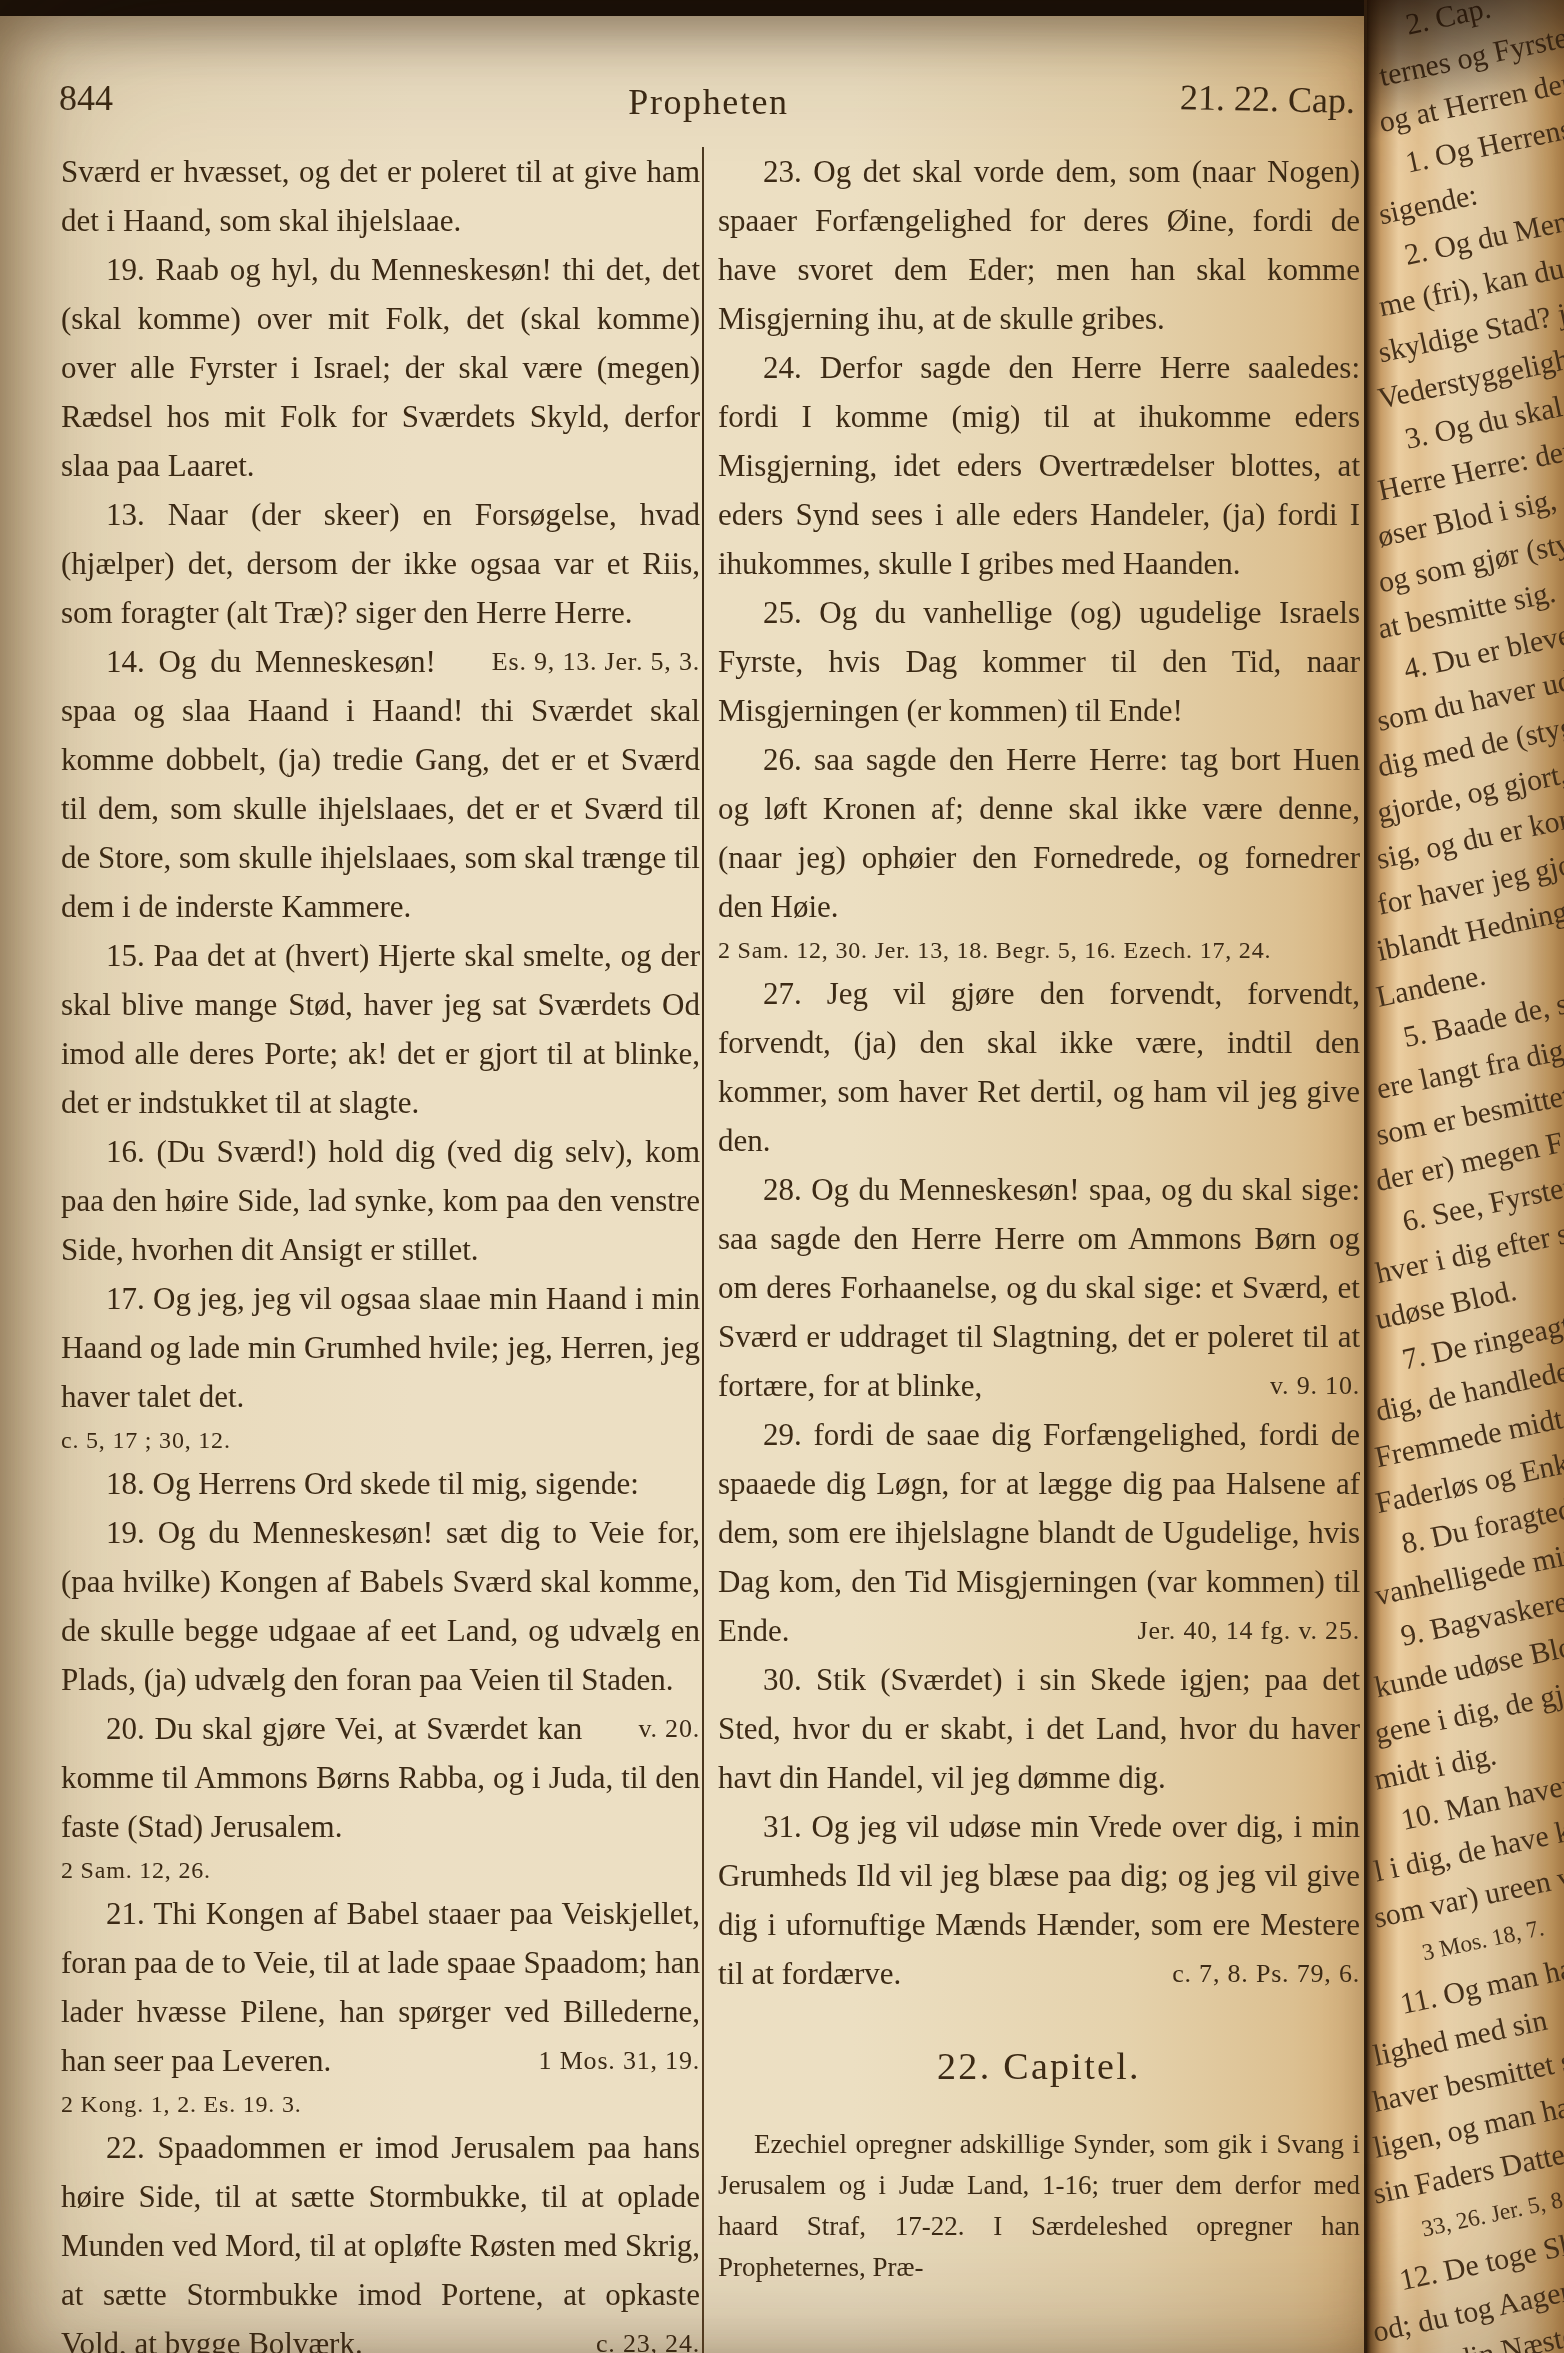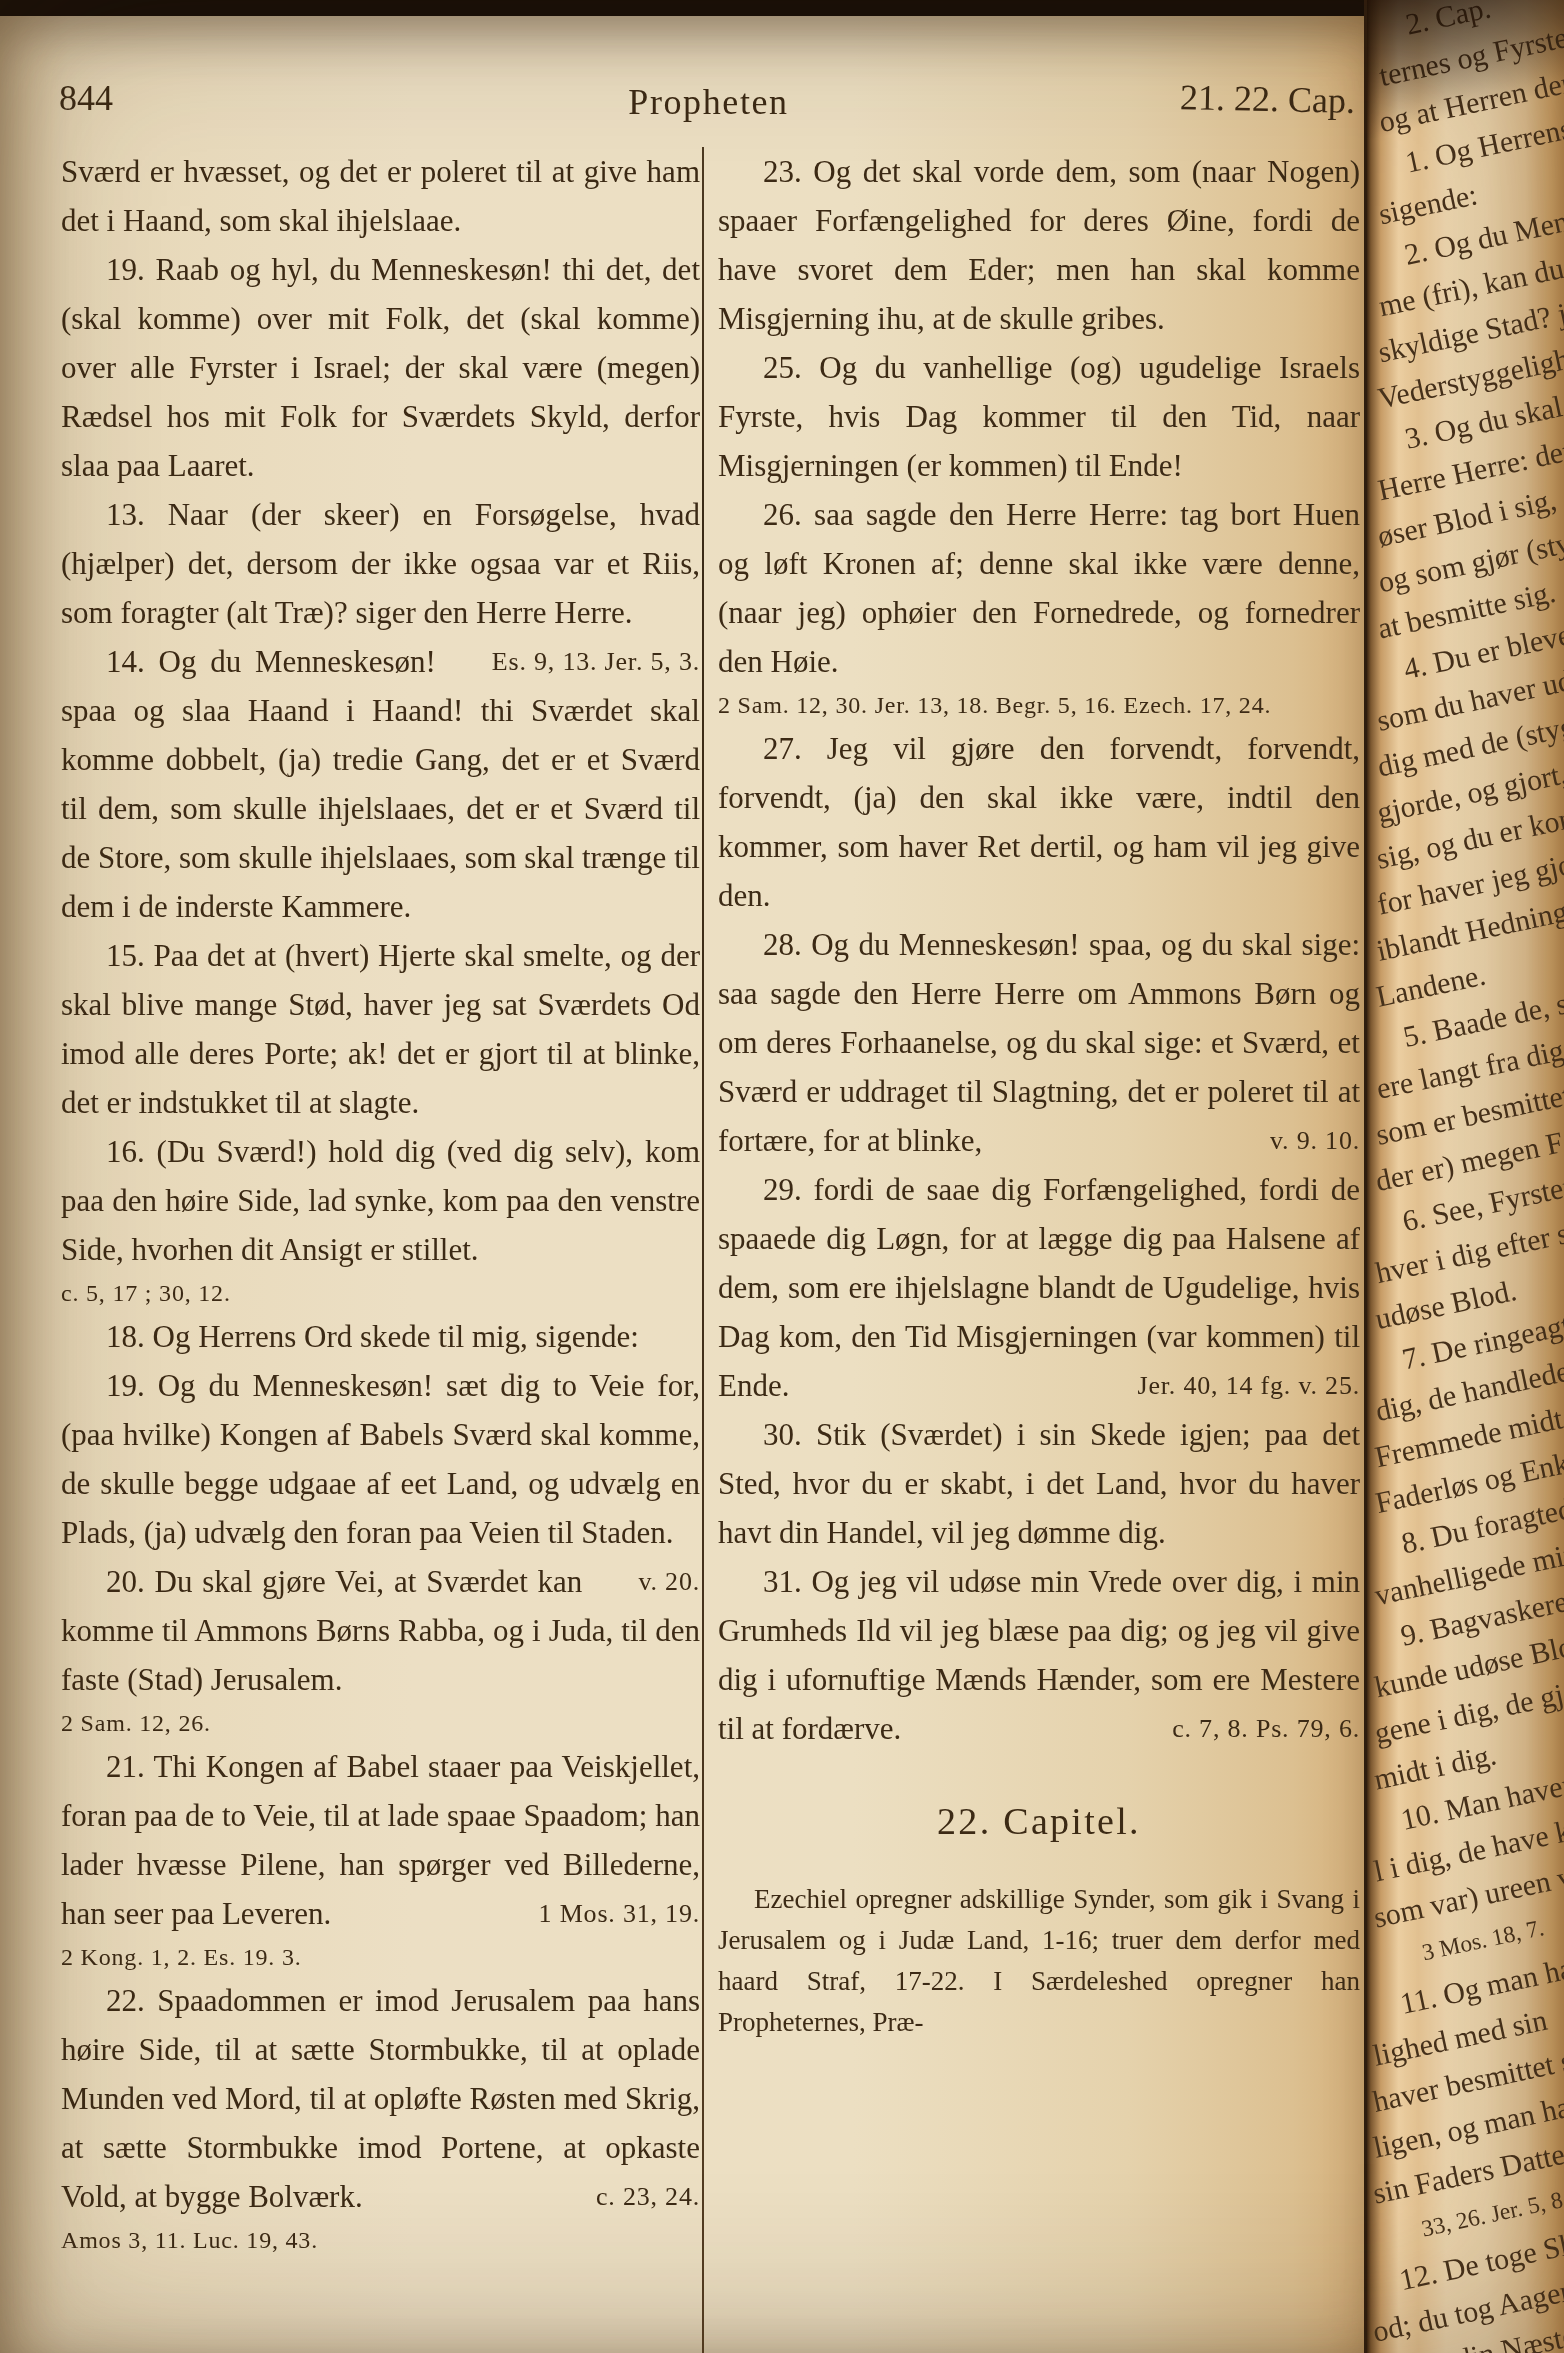--- a/index.html
+++ b/index.html
@@ -91,6 +91,7 @@
     <div class="divider"></div>
     <div class="col col-right" id="col-right">
         <div class="blk verse"><span>23. Og det skal vorde dem, som (naar Nogen) spaaer Forfængelighed for deres Øine, fordi de have svoret dem Eder; men han skal komme Misgjerning ihu, at de skulle gribes.</span></div>
+        <div class="blk verse"><span>24. Derfor sagde den Herre Herre saaledes: fordi I komme (mig) til at ihukomme eders Misgjerning, idet eders Overtrædelser blottes, at eders Synd sees i alle eders Handeler, (ja) fordi I ihukommes, skulle I gribes med Haanden.</span></div>
         <div class="blk verse"><span>25. Og du vanhellige (og) ugudelige Israels Fyrste, hvis Dag kommer til den Tid, naar Misgjerningen (er kommen) til Ende!</span></div>
         <div class="blk verse"><span>26. saa sagde den Herre Herre: tag bort Huen og løft Kronen af; denne skal ikke være denne, (naar jeg) ophøier den Fornedrede, og fornedrer den Høie.</span></div>
         <div class="blk refline"><span>2 Sam. 12, 30.  Jer. 13, 18.  Begr. 5, 16.  Ezech. 17, 24.</span></div>

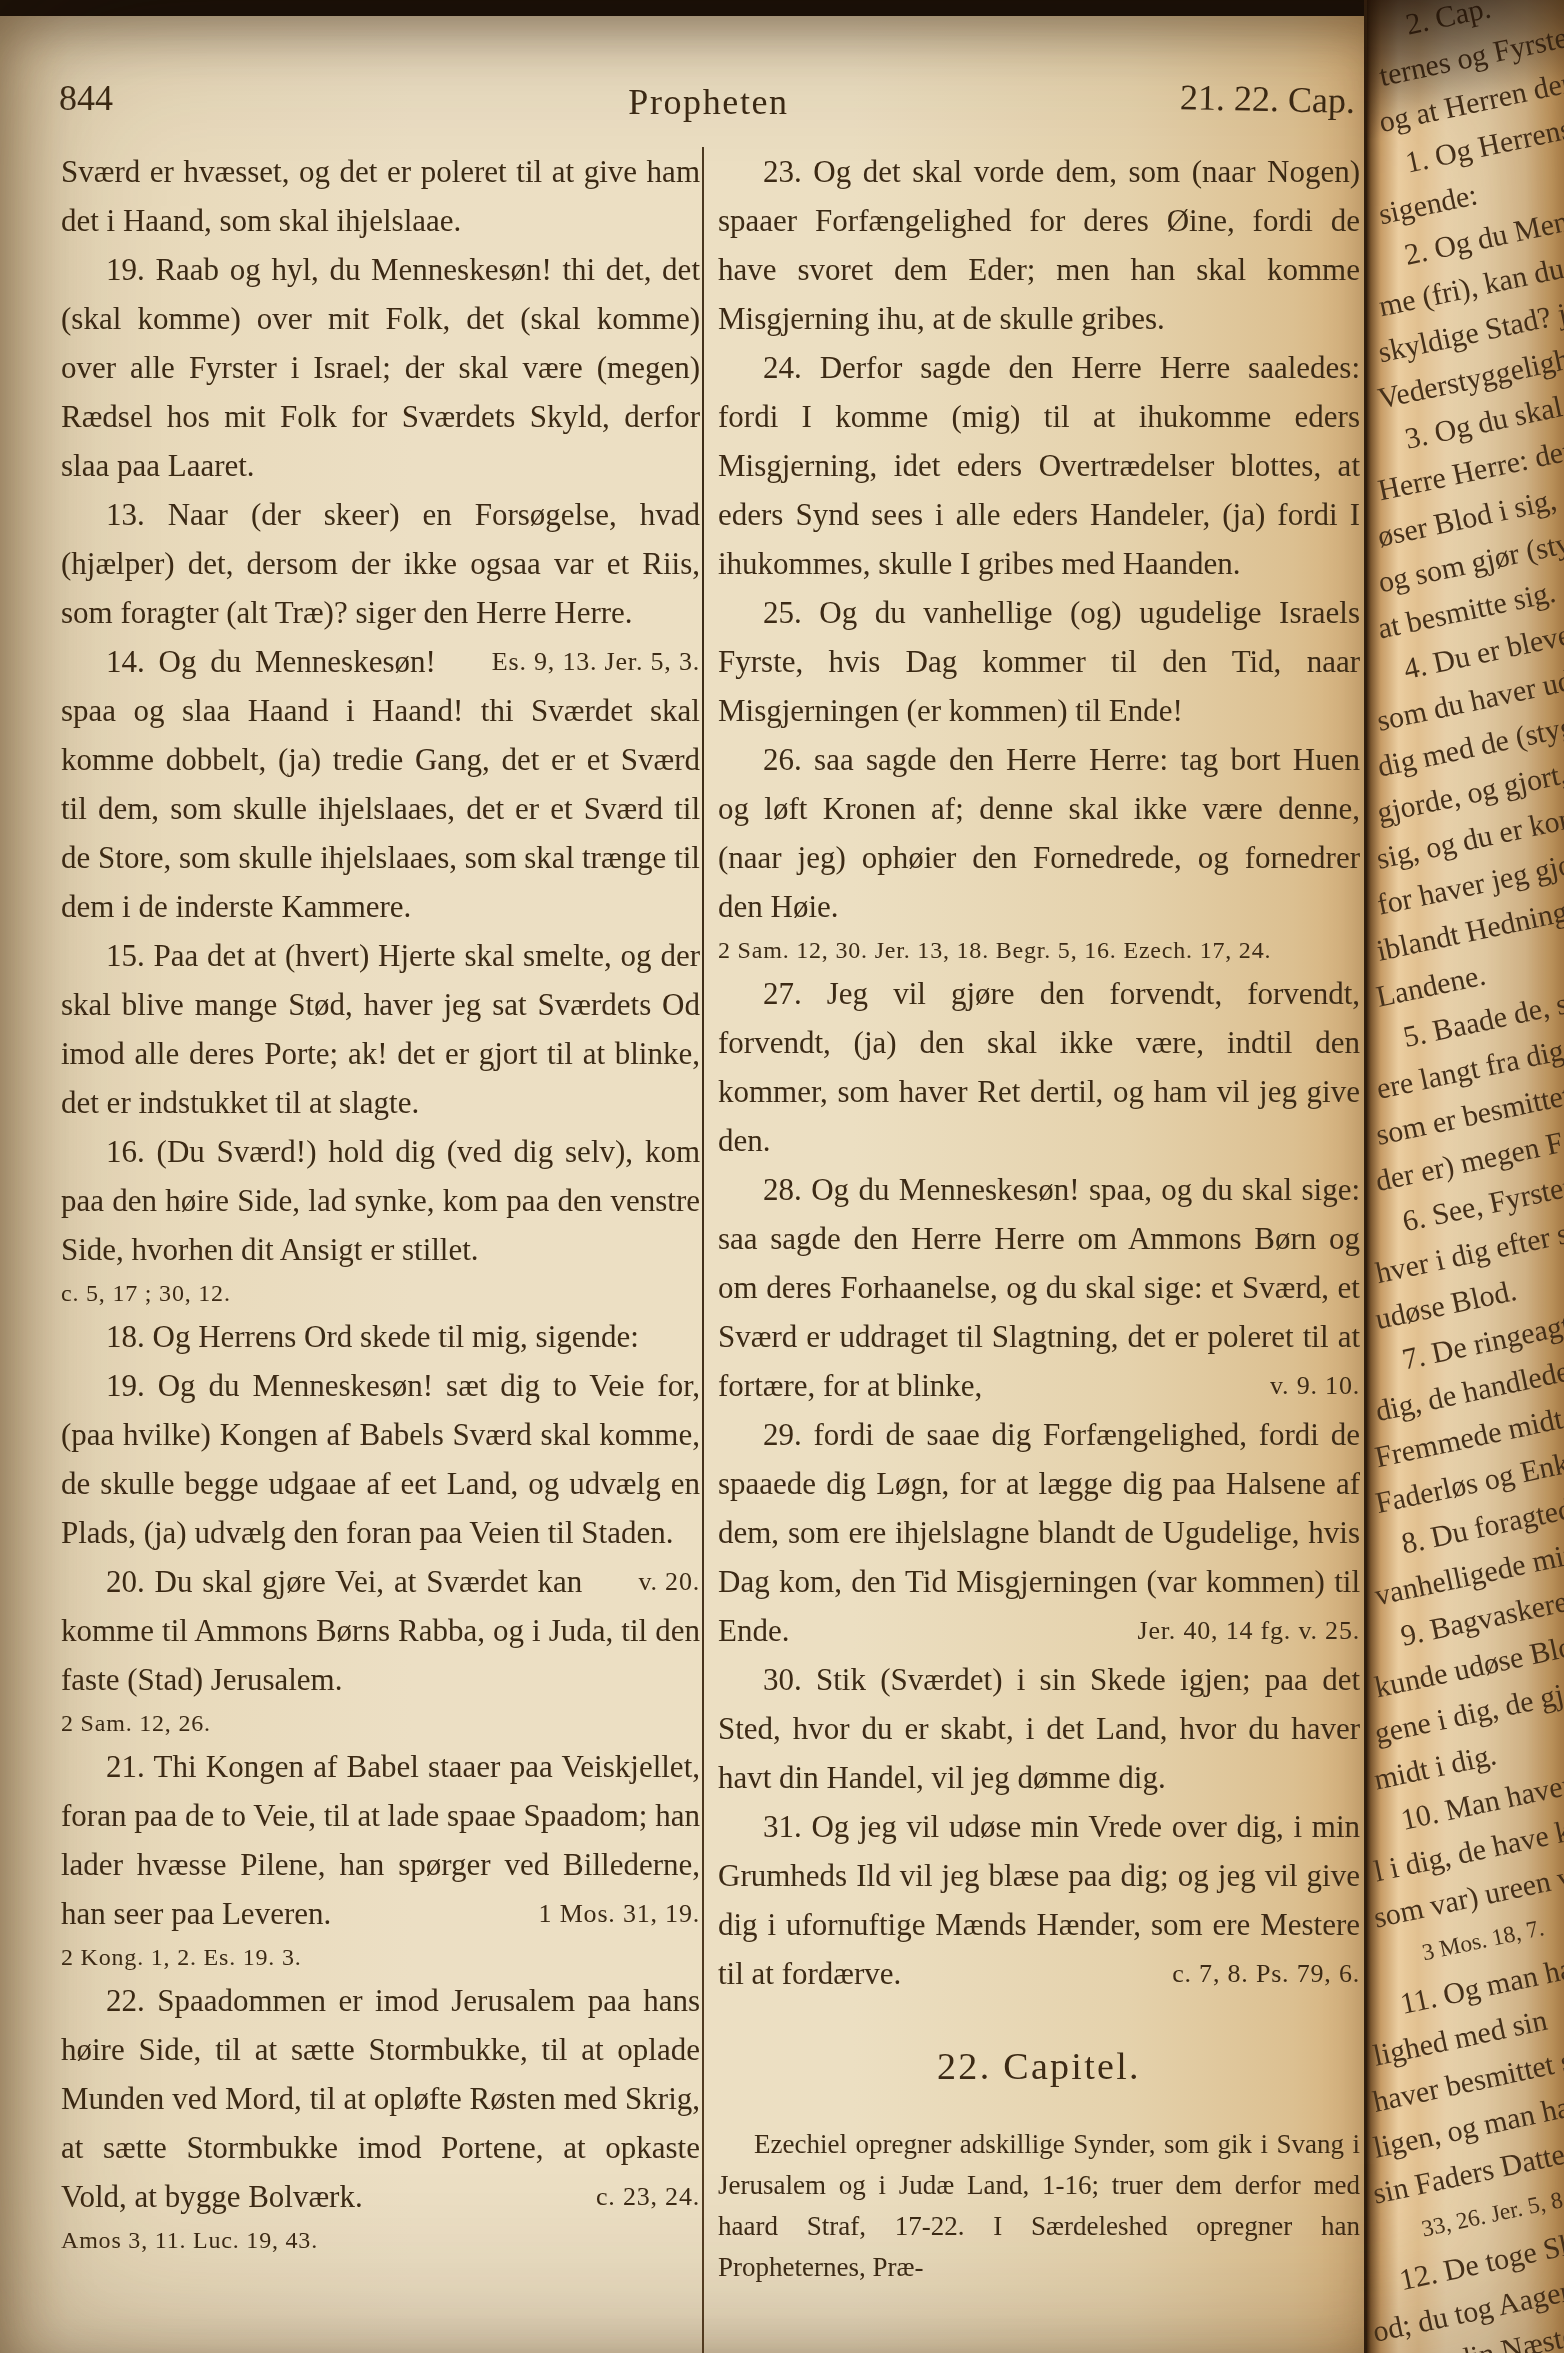--- a/index.html
+++ b/index.html
@@ -78,6 +78,7 @@
         <div class="blk verse"><span>14. Og du Menneskesøn! spaa og slaa Haand i Haand! thi Sværdet skal komme dobbelt, (ja) tredie Gang, det er et Sværd til dem, som skulle ihjelslaaes, det er et Sværd til de Store, som skulle ihjelslaaes, som skal trænge til dem i de inderste Kammere.</span></div>
         <div class="blk verse"><span>15. Paa det at (hvert) Hjerte skal smelte, og der skal blive mange Stød, haver jeg sat Sværdets Od imod alle deres Porte; ak! det er gjort til at blinke, det er indstukket til at slagte.</span></div>
         <div class="blk verse"><span>16. (Du Sværd!) hold dig (ved dig selv), kom paa den høire Side, lad synke, kom paa den venstre Side, hvorhen dit Ansigt er stillet.</span></div>
+        <div class="blk verse"><span>17. Og jeg, jeg vil ogsaa slaae min Haand i min Haand og lade min Grumhed hvile; jeg, Herren, jeg haver talet det.</span></div>
         <div class="blk refline"><span>c. 5, 17 ;  30, 12.</span></div>
         <div class="blk verse"><span>18. Og Herrens Ord skede til mig, sigende:</span></div>
         <div class="blk verse"><span>19. Og du Menneskesøn! sæt dig to Veie for, (paa hvilke) Kongen af Babels Sværd skal komme, de skulle begge udgaae af eet Land, og udvælg en Plads, (ja) udvælg den foran paa Veien til Staden.</span><span class="vref">v. 20.</span></div>

